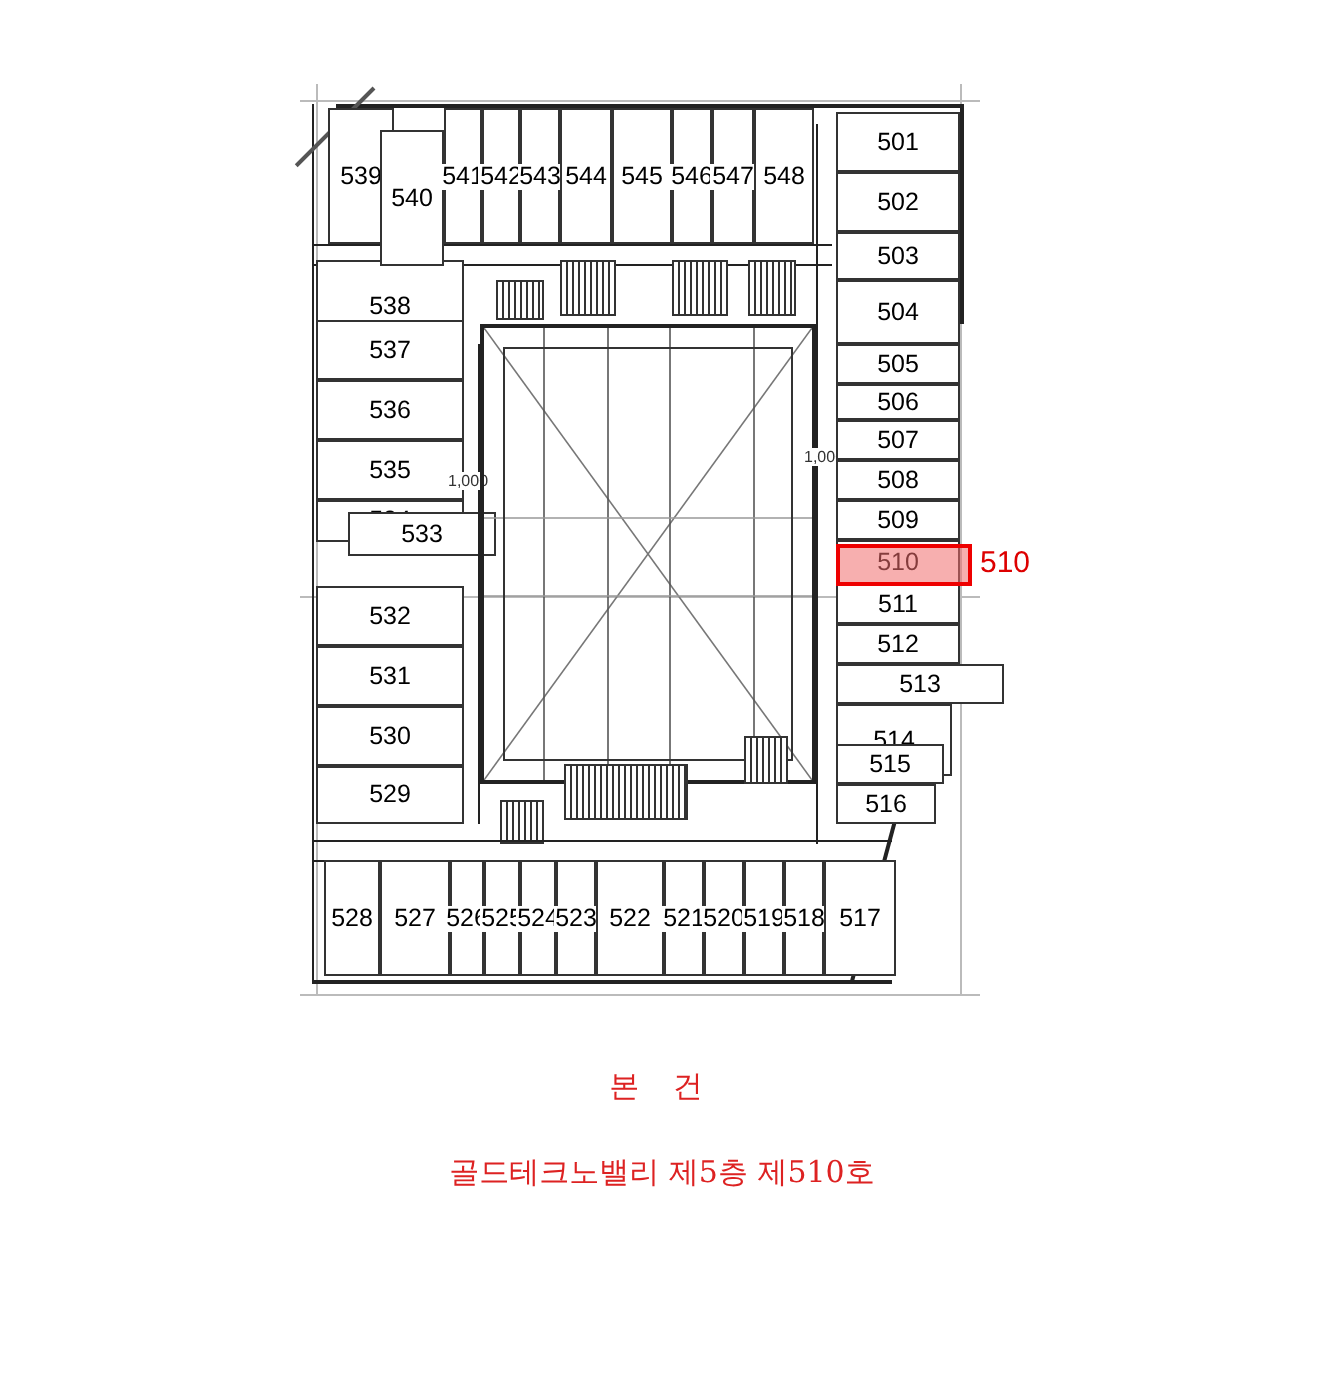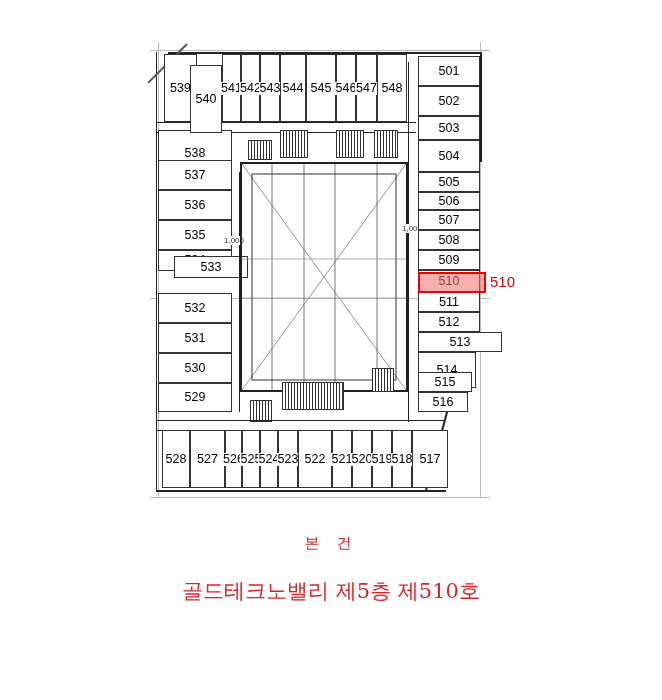--- a/index.html
+++ b/index.html
@@ -13,7 +13,7 @@
   .hl{position:absolute;background:rgba(240,110,110,0.55);border:2px solid #e00;box-sizing:border-box;}
   .hl-label{position:absolute;color:#d00;font-size:15px;}
   .caption1{position:absolute;left:0;width:662px;top:534px;text-align:center;color:#d22;font-family:"DejaVu Serif",serif;font-size:15px;letter-spacing:6px;}
-  .caption2{position:absolute;left:0;width:662px;top:577px;text-align:center;color:#d22;font-family:"DejaVu Serif",serif;font-size:21px;}
+  .caption2{position:absolute;left:0;width:662px;top:577px;text-align:center;color:#d22;font-family:"DejaVu Serif",serif;font-size:15px;}
   .stair{position:absolute;border:1px solid #333;background:repeating-linear-gradient(90deg,#fff 0 2px,#333 2px 3px);}
   .dim{position:absolute;font-size:8px;color:#333;background:#fff;}
 </style>

